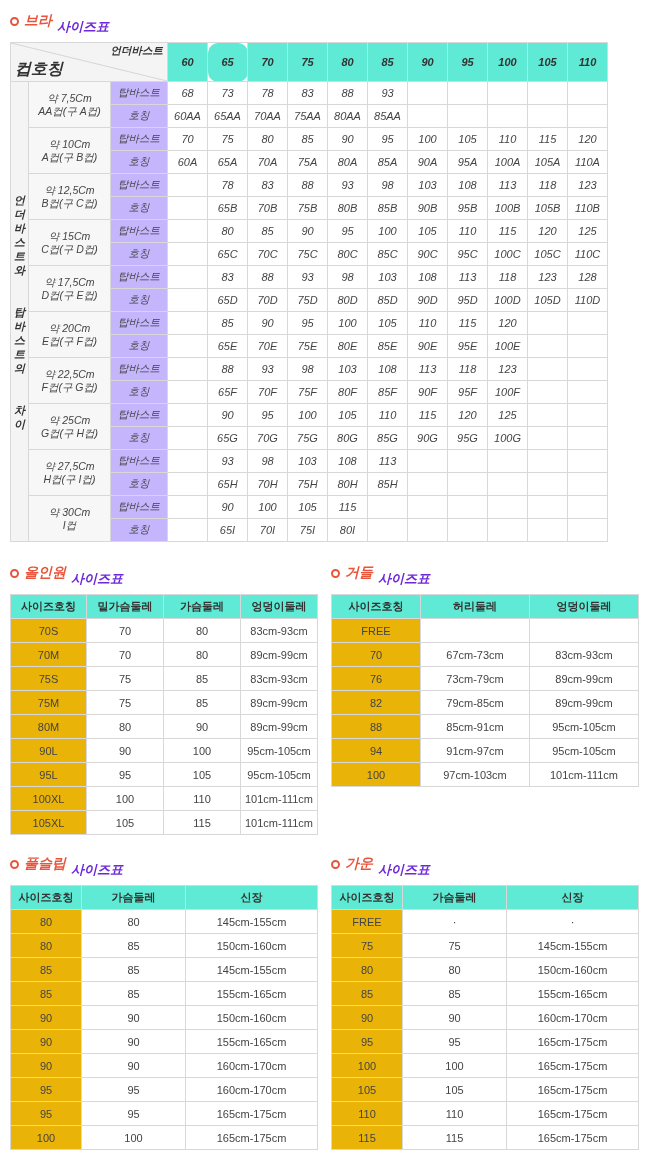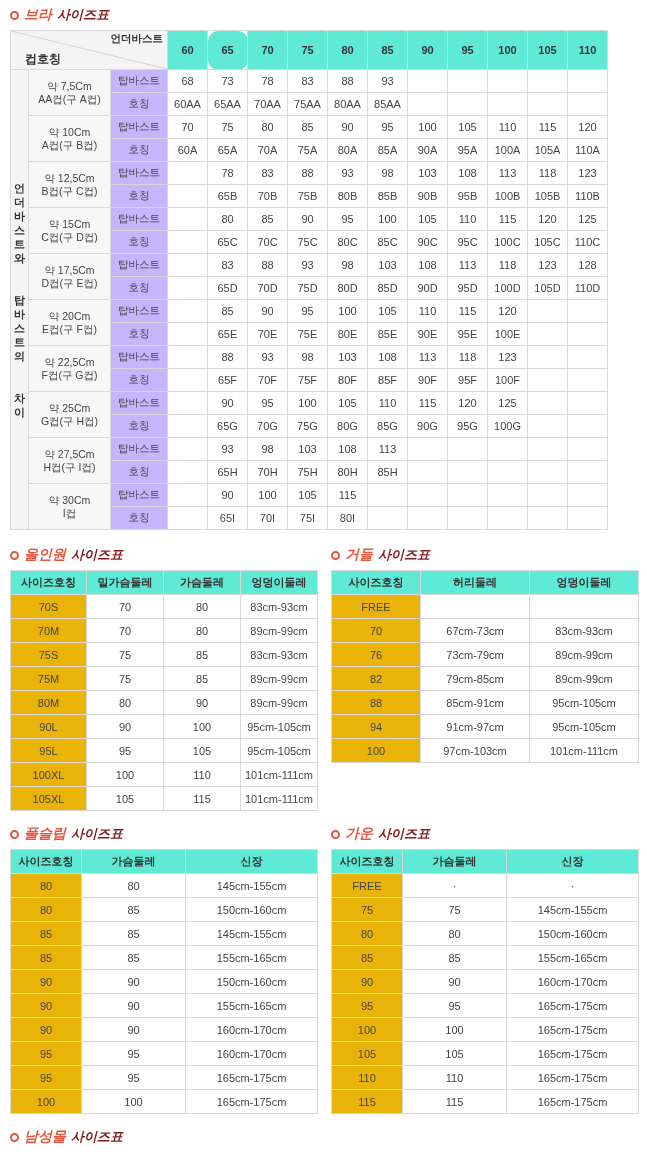--- a/index.html
+++ b/index.html
@@ -43,9 +43,10 @@
     font-weight: bold;
   }
   .title-black {
-    color: #7f1d1d;
+    color: #6d28d9;
     font-size: 13px;
     font-weight: bold;
+    margin-top: 12px;
   }
   table {
     border-collapse: collapse;

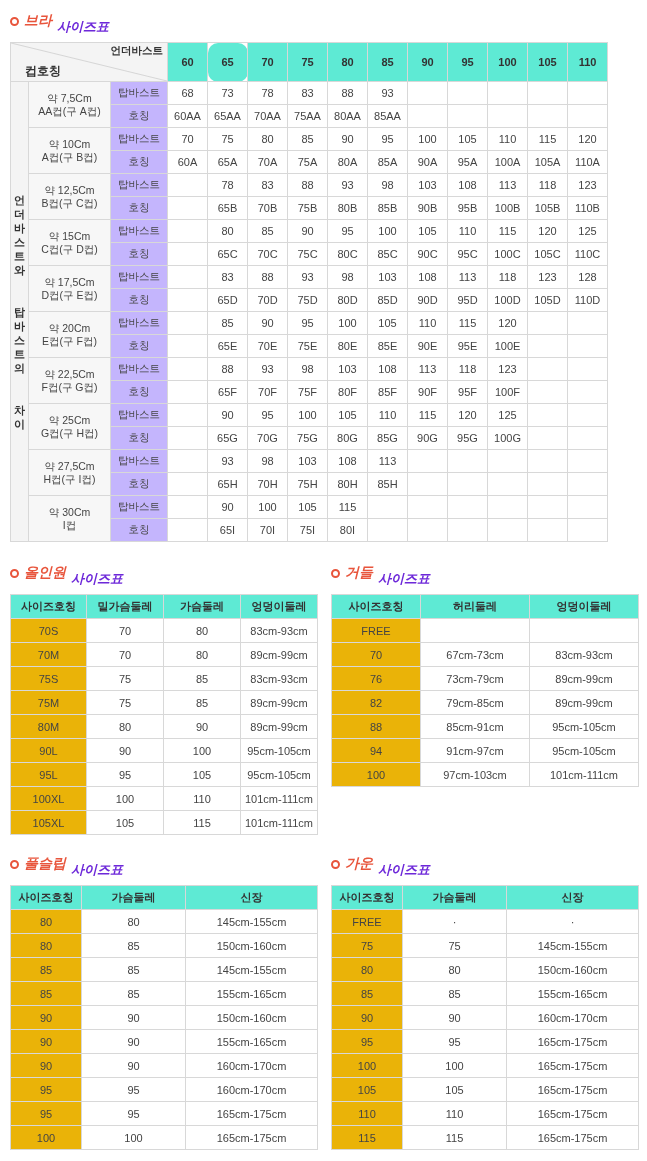--- a/index.html
+++ b/index.html
@@ -78,6 +78,7 @@
   }
   table.bra {
     width: 544px;
+    font-style: italic;
   }
   table.bra td {
     height: 18px;

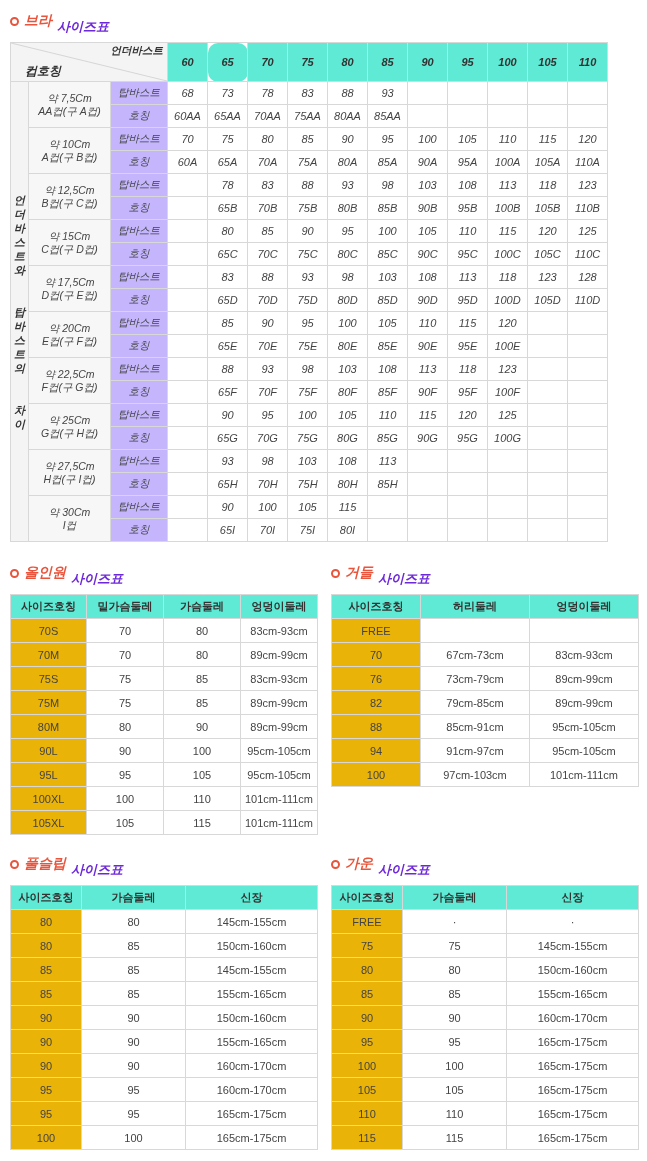--- a/index.html
+++ b/index.html
@@ -99,9 +99,9 @@
   }
   .diag .lbl-bot {
     position: absolute;
-    left: 14px;
+    left: 4px;
     bottom: 1px;
-    font-size: 12px;
+    font-size: 16px;
     font-weight: bold;
     color: #333;
   }

